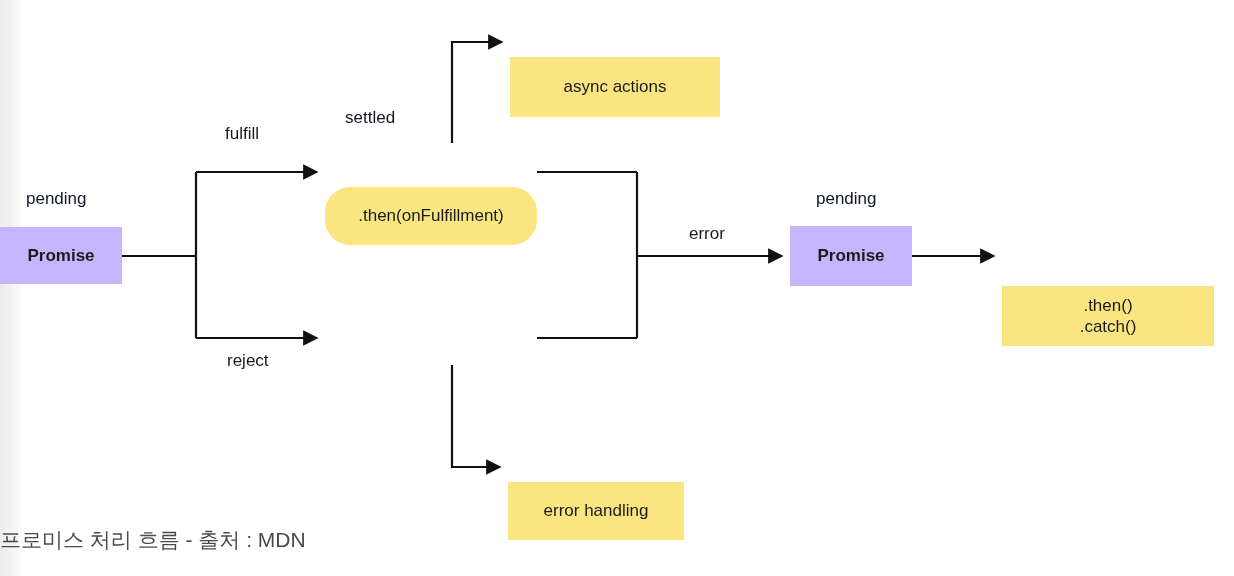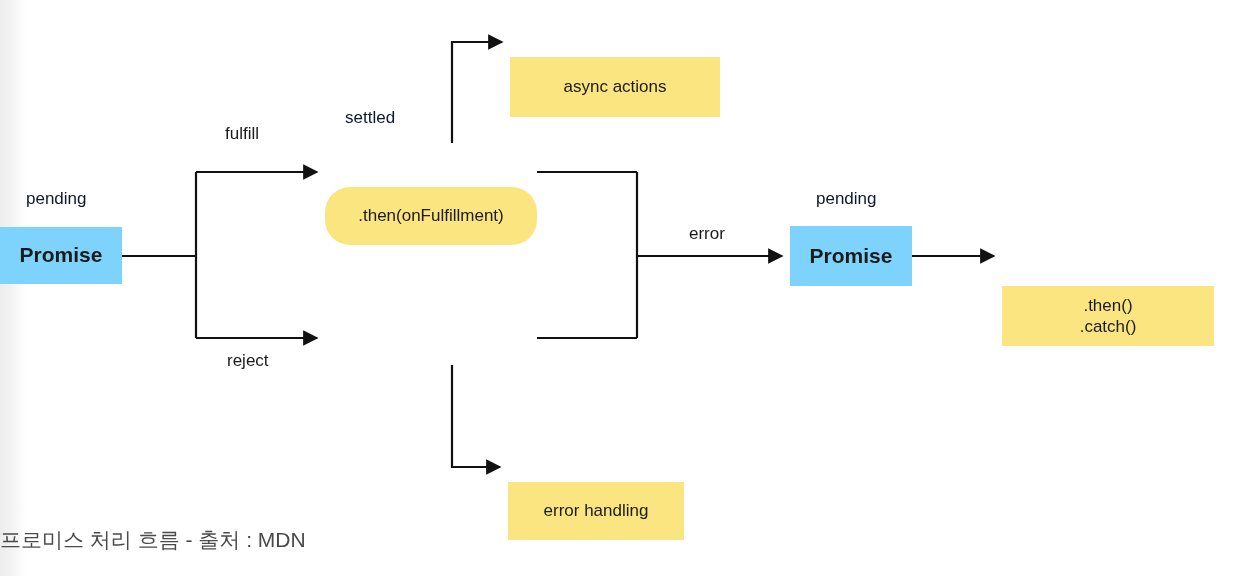--- a/index.html
+++ b/index.html
@@ -48,9 +48,9 @@
     white-space: pre-line;
   }
   .node.blue {
-    background: #7dd3fc;
+    background: #c4b5fd;
     font-weight: bold;
-    font-size: 21px;
+    font-size: 17px;
   }
   .node.yellow {
     background: #fbe580;

